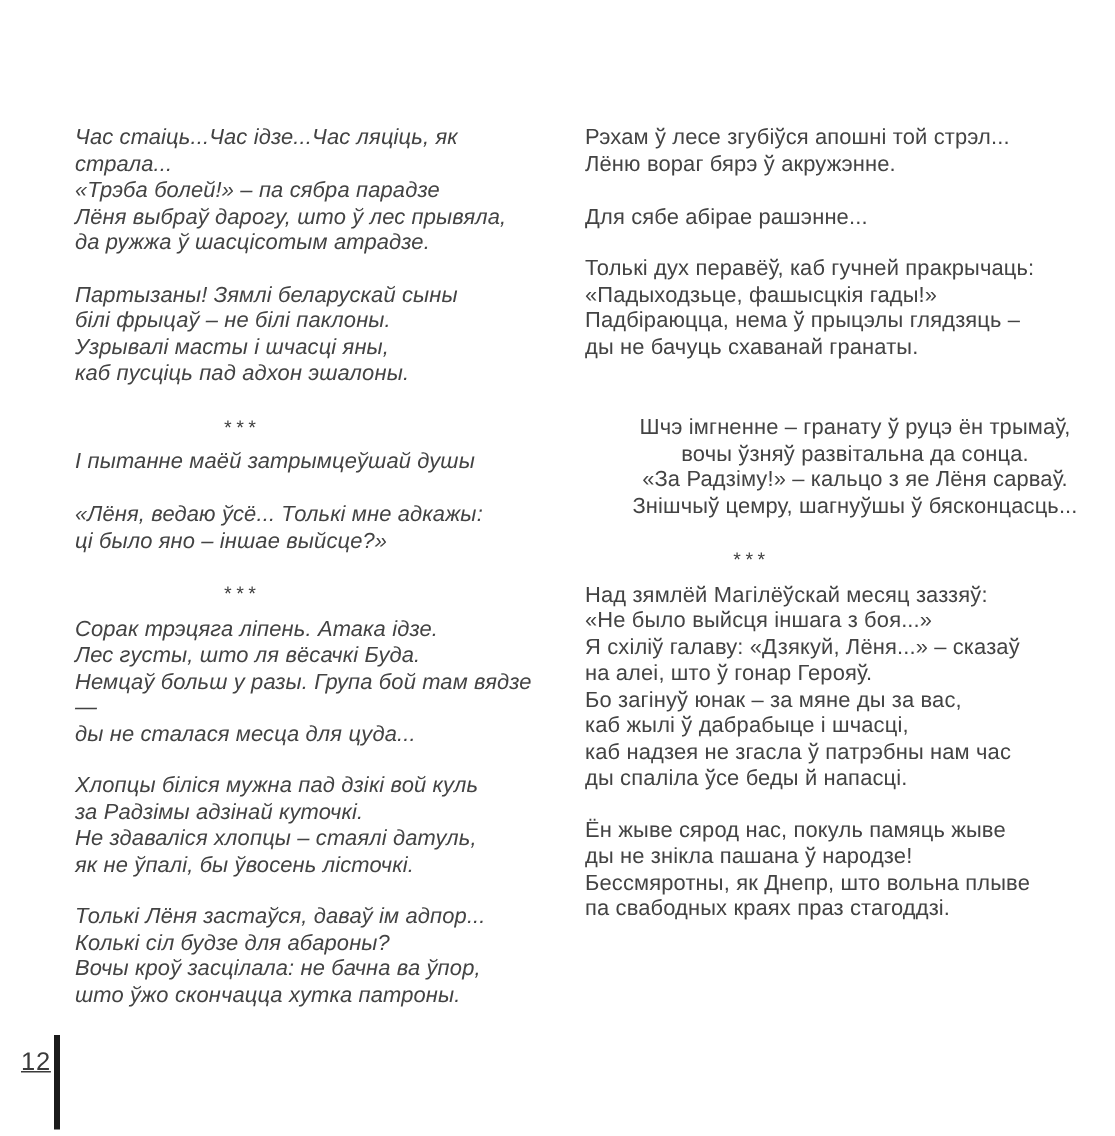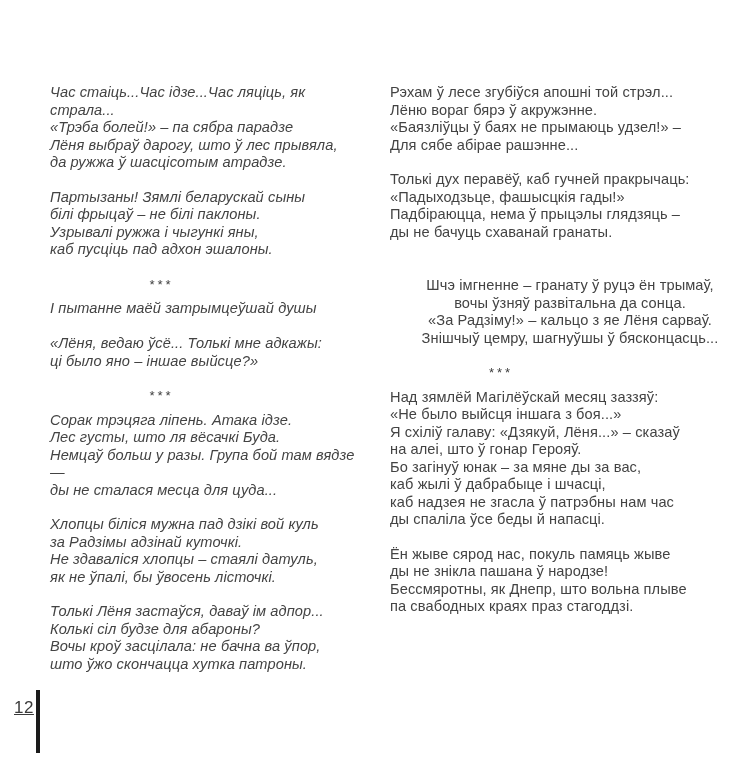--- a/index.html
+++ b/index.html
@@ -74,7 +74,7 @@
       <p class="stanza"><span>Толькі Лёня застаўся, даваў ім адпор...</span><br><span>Колькі сіл будзе для абароны?</span><br><span>Вочы кроў засцілала: не бачна ва ўпор,</span><br><span>што ўжо скончацца хутка патроны.</span></p>
     </div>
   <div class="poem-col col-right">
-      <p class="stanza"><span>Рэхам ў лесе згубіўся апошні той стрэл...</span><br><span>Лёню вораг бярэ ў акружэнне.</span><br><span>«Баязліўцы ў баях не прымаюць удзел!» –</span><br><span>Для сябе абірае рашэнне...</span></p>
+      <p class="stanza"><span>Рэхам ў лесе згубіўся апошні той стрэл...</span><br><span>Лёню вораг бярэ ў акружэнне.</span><br><br><span>Для сябе абірае рашэнне...</span></p>
       <p class="stanza"><span>Толькі дух перавёў, каб гучней пракрычаць:</span><br><span>«Падыходзьце, фашысцкія гады!»</span><br><span>Падбіраюцца, нема ў прыцэлы глядзяць –</span><br><span>ды не бачуць схаванай гранаты.</span></p>
       <p class="stanza extra-gap"><span>Шчэ імгненне – гранату ў руцэ ён трымаў,</span><br><span>вочы ўзняў развітальна да сонца.</span><br><span>«За Радзіму!» – кальцо з яе Лёня сарваў.</span><br><span>Знішчыў цемру, шагнуўшы ў бясконцасць...</span></p>
       <div class="separator">***</div>

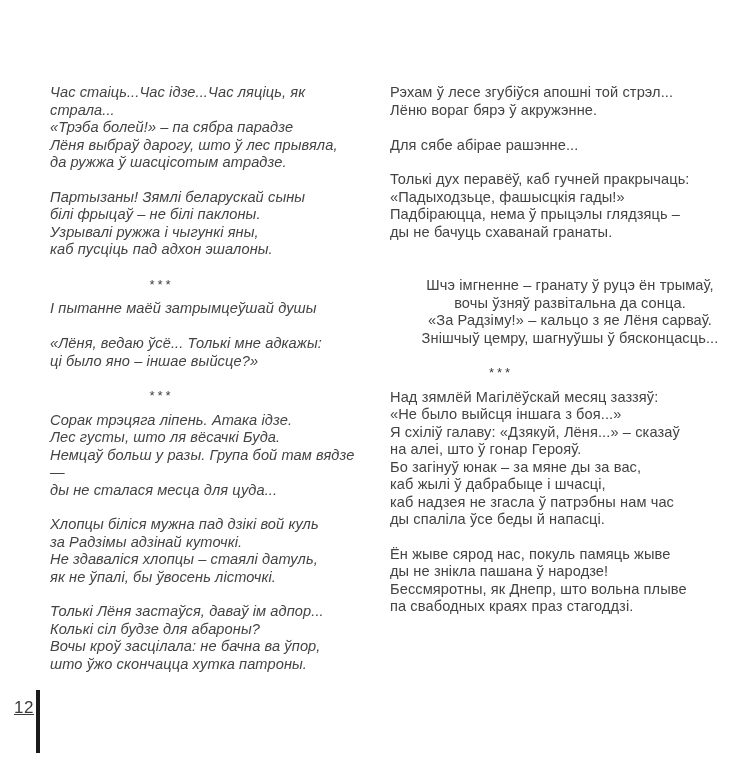--- a/index.html
+++ b/index.html
@@ -65,7 +65,7 @@
 <div>
   <div class="poem-col col-left">
       <p class="stanza"><span>Час стаіць...Час ідзе...Час ляціць, як страла...</span><br><span>«Трэба болей!» – па сябра парадзе</span><br><span>Лёня выбраў дарогу, што ў лес прывяла,</span><br><span>да ружжа ў шасцісотым атрадзе.</span></p>
-      <p class="stanza"><span>Партызаны! Зямлі беларускай сыны</span><br><span>білі фрыцаў – не білі паклоны.</span><br><span>Узрывалі ружжа і чыгункі яны,</span><br><span>каб пусціць пад адхон эшалоны.</span></p>
+      <p class="stanza"><span>Партызаны! Зямлі беларускай сыны</span><br><span>білі фрыцаў – не білі паклоны.</span><br><span>Узрывалі масты і шчасці яны,</span><br><span>каб пусціць пад адхон эшалоны.</span></p>
       <div class="separator">***</div>
       <p class="stanza"><span>І пытанне маёй затрымцеўшай душы</span><br><br><span>«Лёня, ведаю ўсё... Толькі мне адкажы:</span><br><span>ці было яно – іншае выйсце?»</span></p>
       <div class="separator">***</div>

